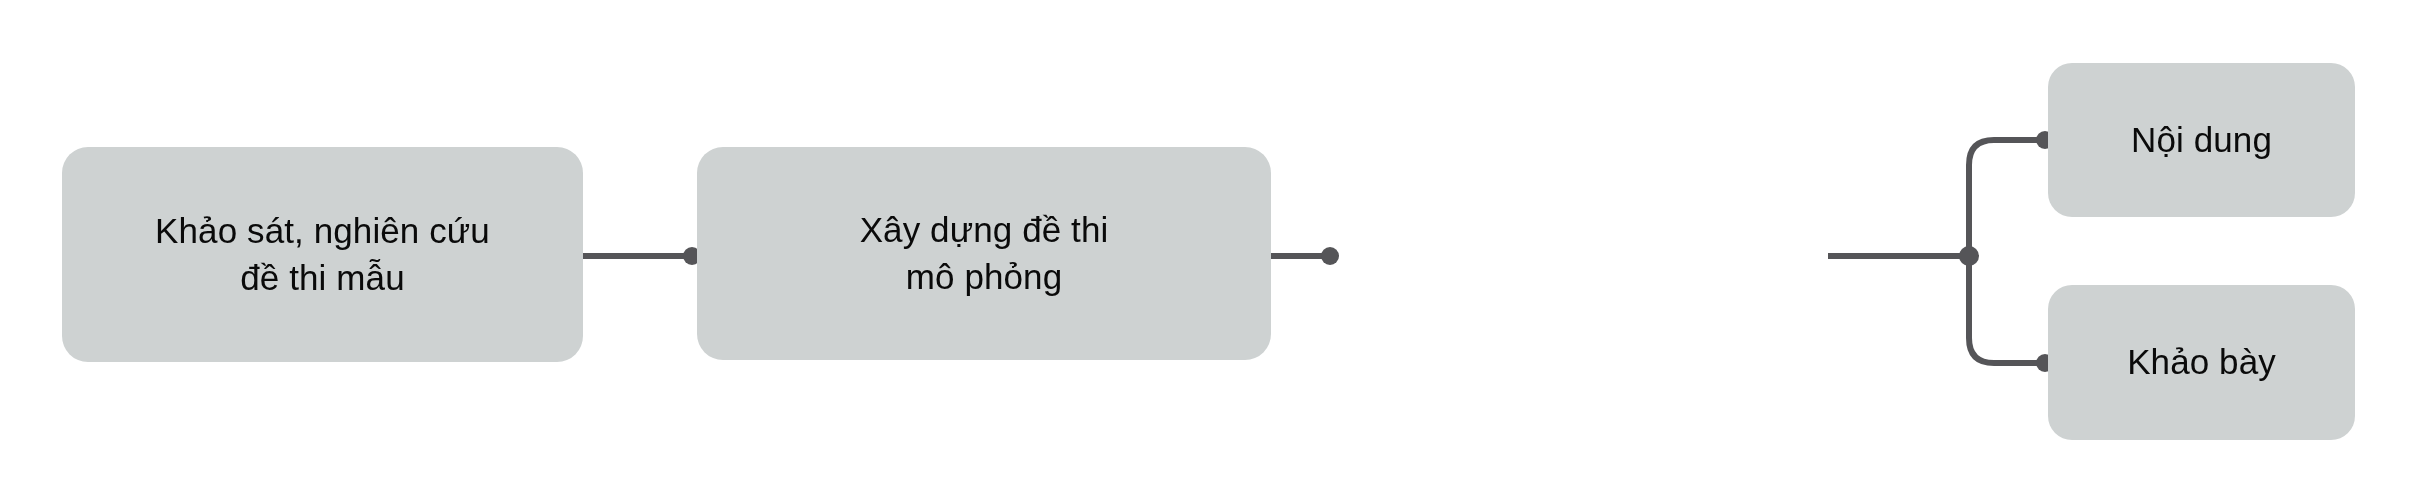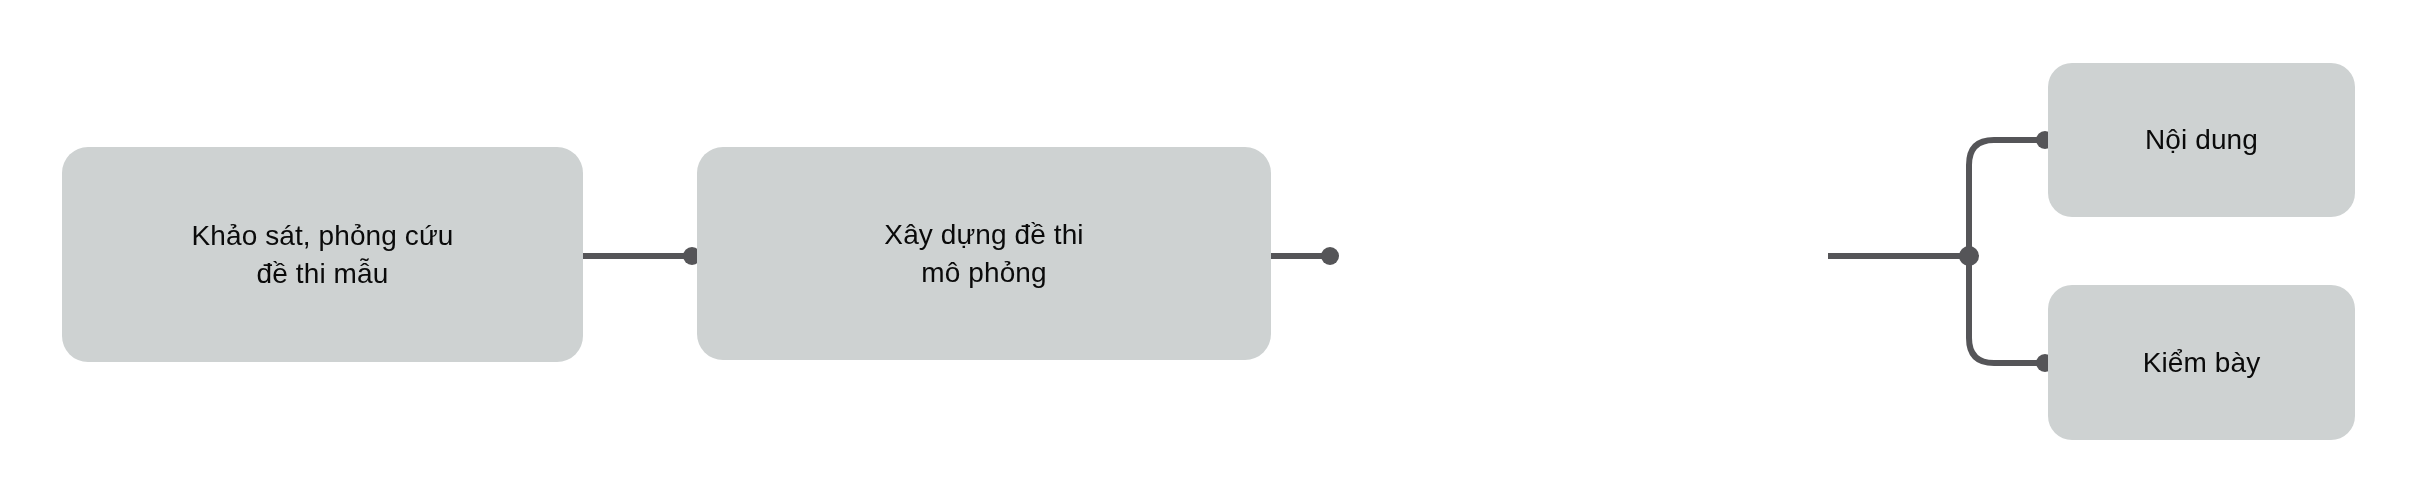--- a/index.html
+++ b/index.html
@@ -36,7 +36,7 @@
     justify-content: center;
     text-align: center;
     color: #0a0a0a;
-    font-size: 28px;
+    font-size: 35px;
     line-height: 1.33;
     letter-spacing: 0.1px;
     font-weight: 400;

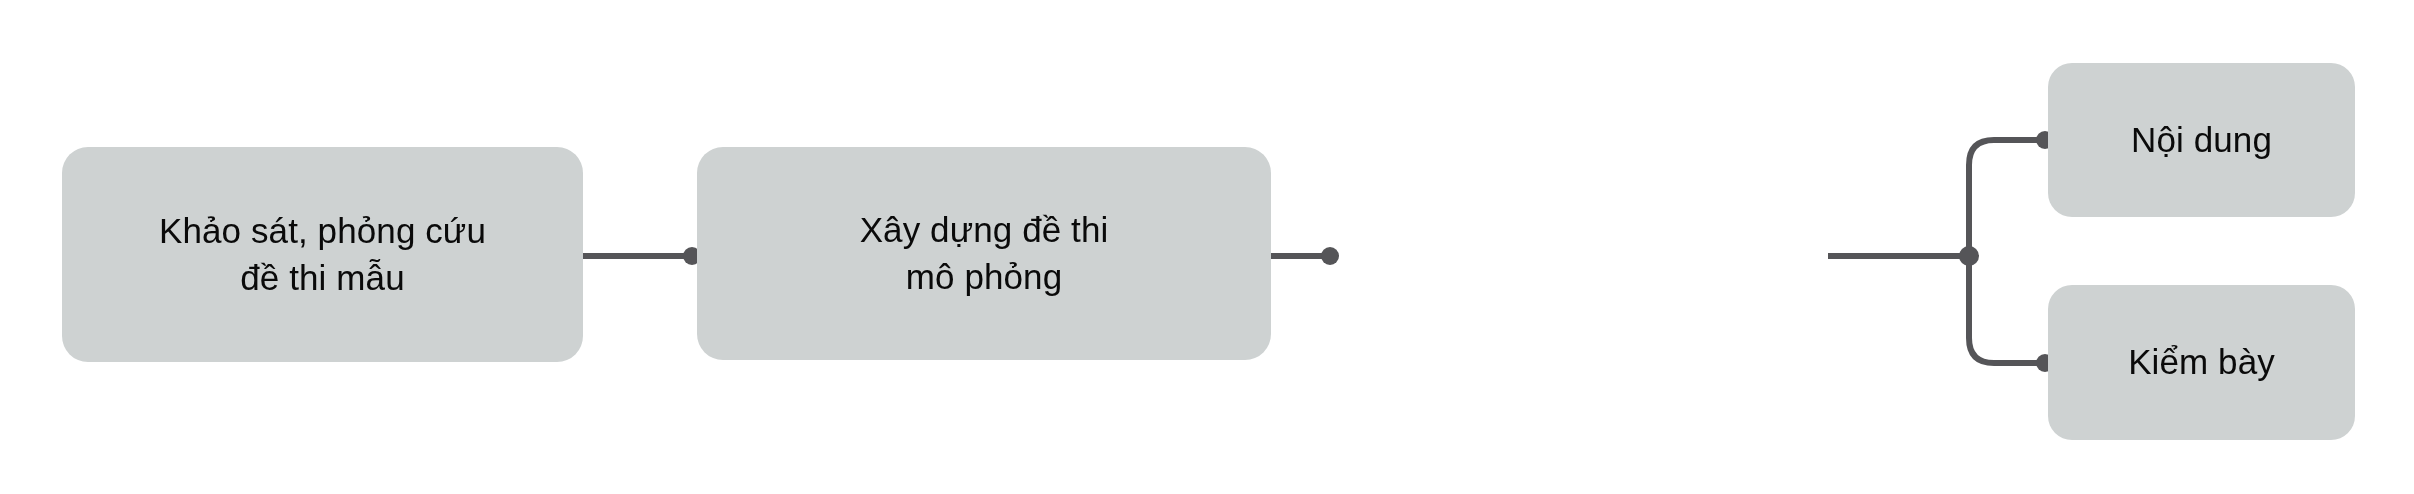--- a/index.html
+++ b/index.html
@@ -87,7 +87,7 @@
   </svg>
 
   <div class="node node-1">
-    <span class="label">Khảo sát, phỏng cứu
+    <span class="label">Khảo sát, nghiên cứu
 đề thi mẫu</span>
   </div>
 

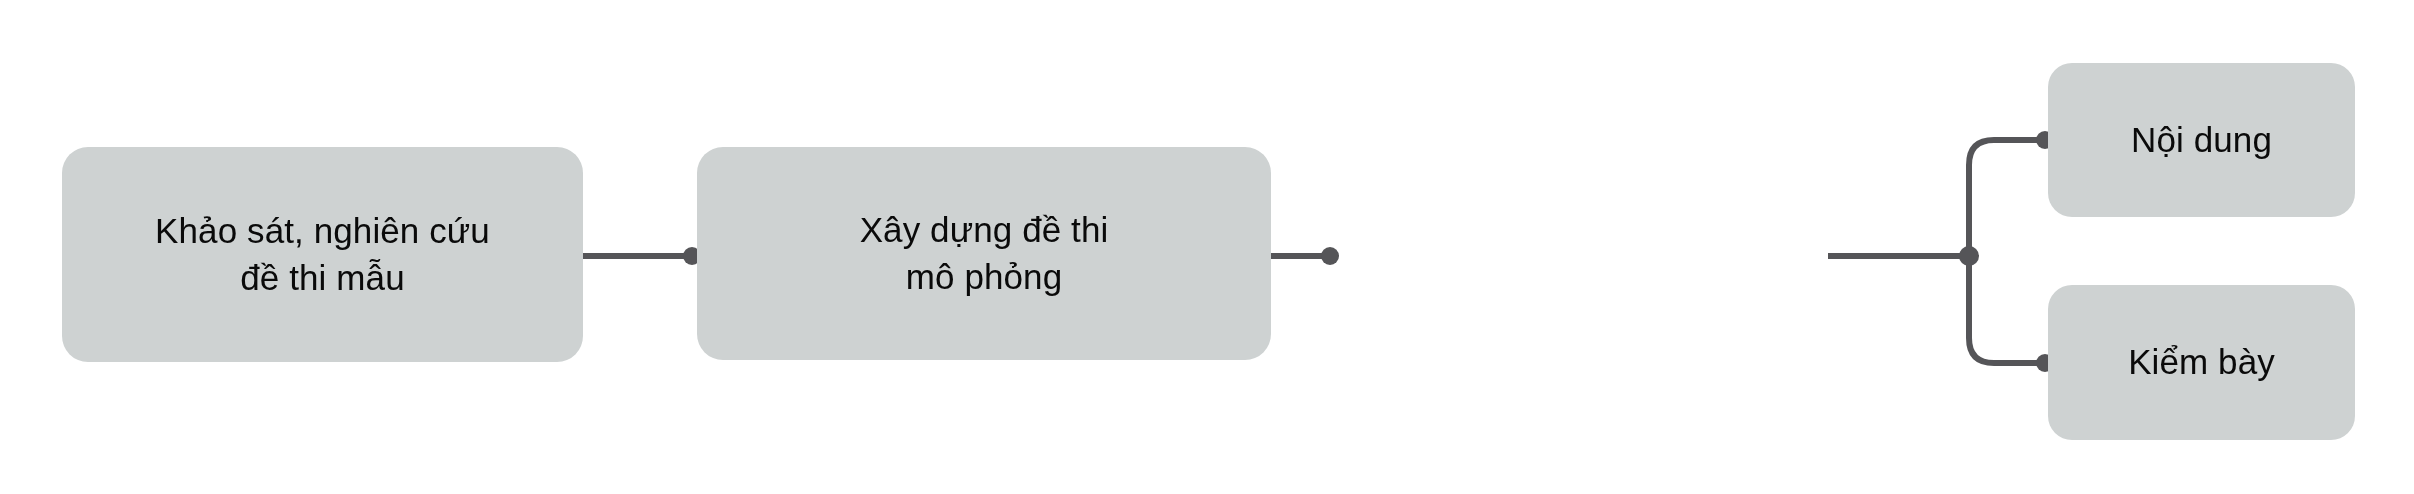--- a/index.html
+++ b/index.html
@@ -102,7 +102,7 @@
   </div>
 
   <div class="node node-5">
-    <span class="label">Kiểm bày</span>
+    <span class="label">Khảo bày</span>
   </div>
 
 </div>

